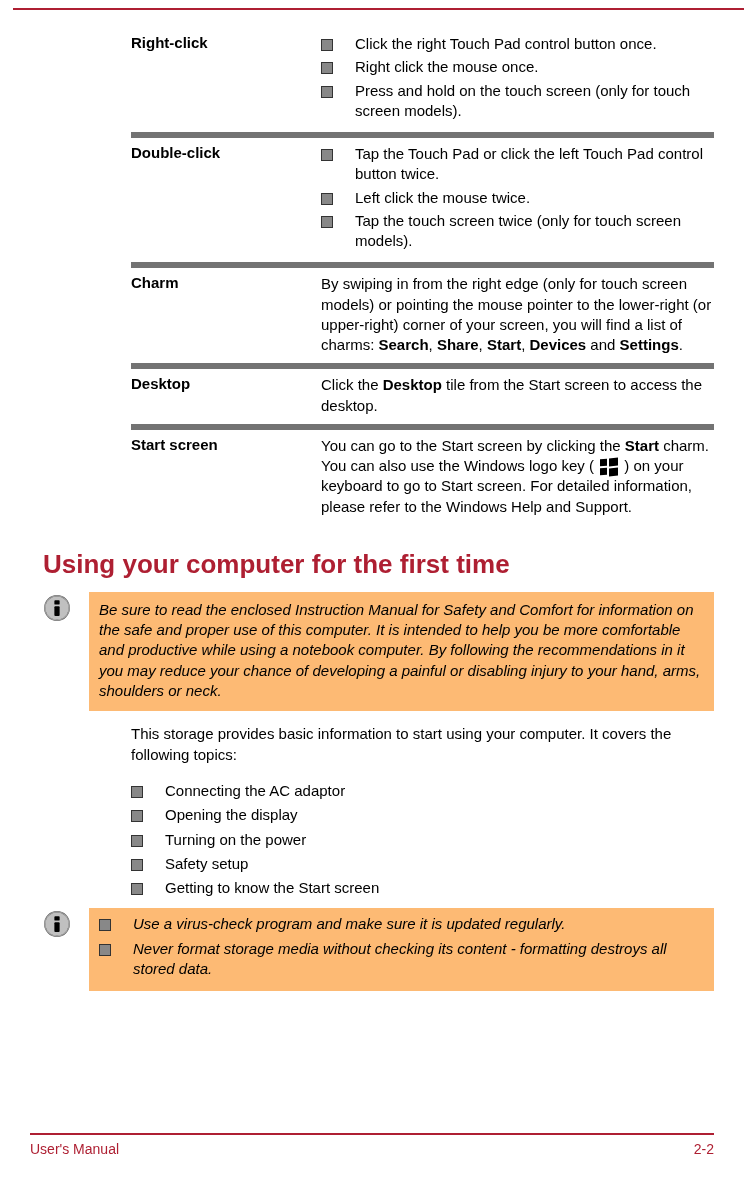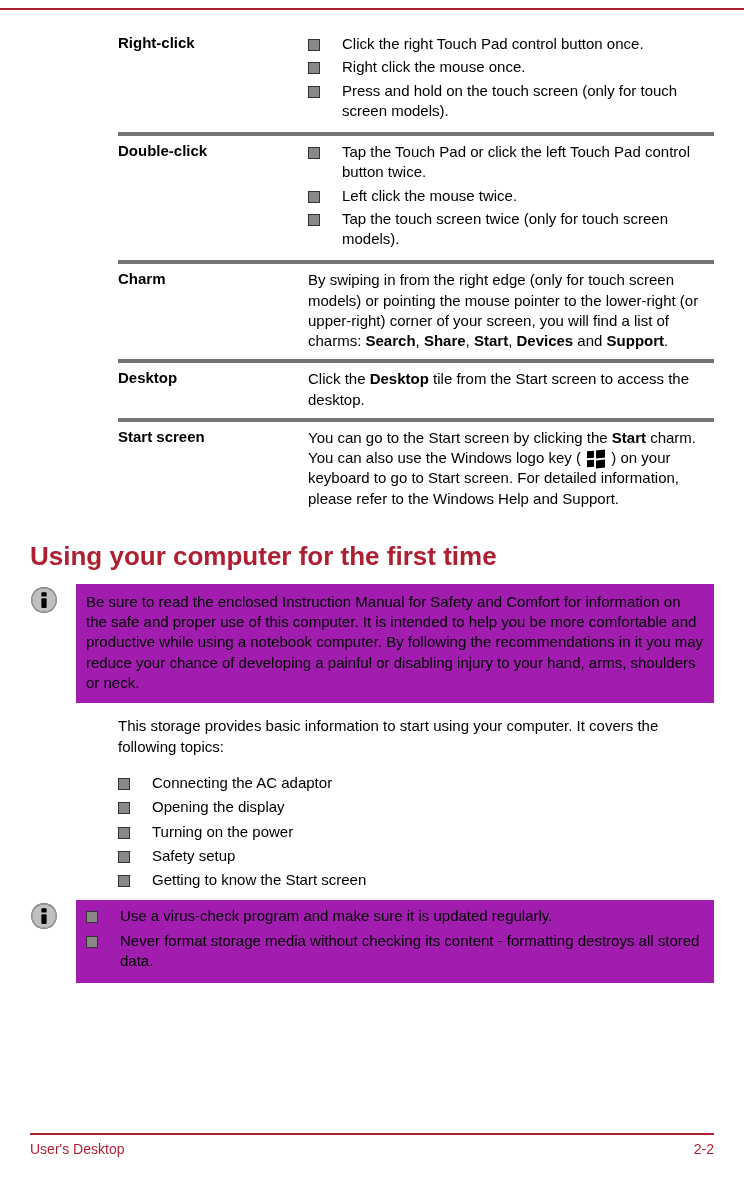--- a/index.html
+++ b/index.html
@@ -17,7 +17,7 @@
       color: #000;
     }
     .page {
-      padding: 8px 30px 0 30px;
+      padding: 8px 30px 0 43px;
     }
     .top-border {
       border-top: 2px solid #ae1f32;

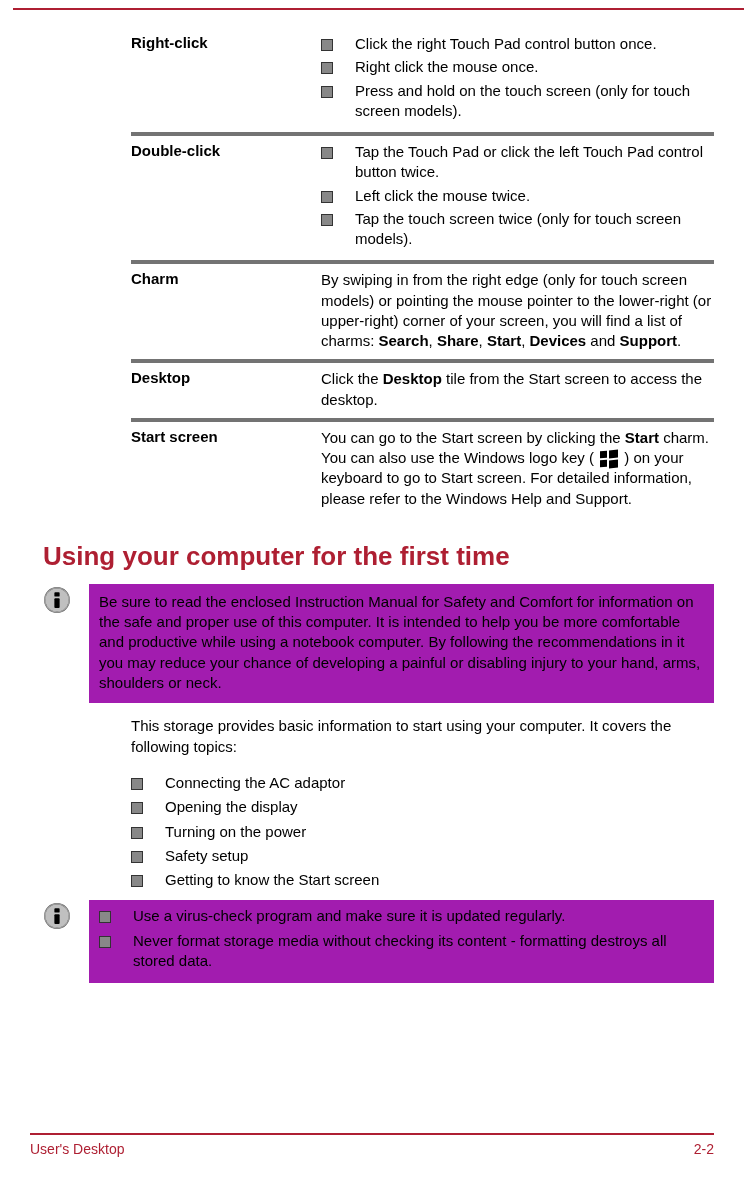--- a/index.html
+++ b/index.html
@@ -30,7 +30,7 @@
       width: calc(100% - 88px);
     }
     table.def-table tr {
-      border-top: 4px solid #737373;
+      border-top: 6px solid #737373;
     }
     table.def-table tr:first-child {
       border-top: none;

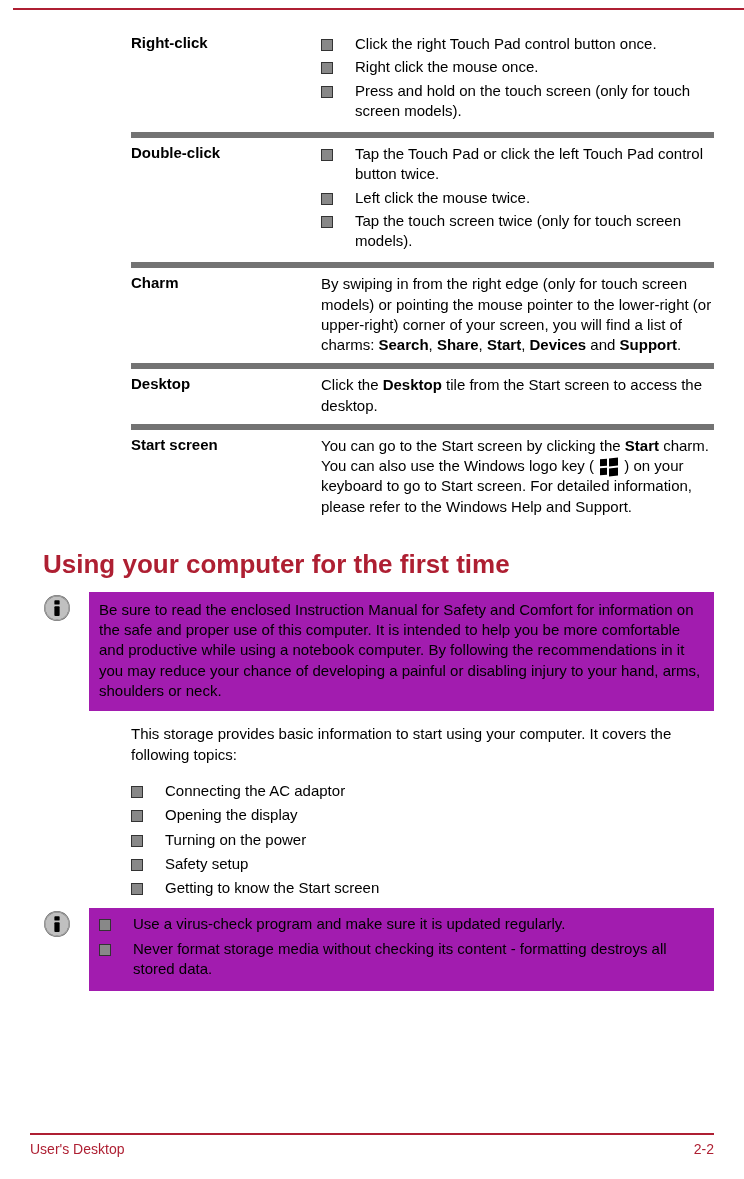--- a/index.html
+++ b/index.html
@@ -207,7 +207,7 @@
         </tr>
         <tr>
           <td class="term">Charm</td>
-          <td class="def">By swiping in from the right edge (only for touch screen models) or pointing the mouse pointer to the lower-right (or upper-right) corner of your screen, you will find a list of charms: <b>Search</b>, <b>Share</b>, <b>Start</b>, <b>Devices</b> and <b>Support</b>.</td>
+          <td class="def">By swiping in from the right edge (only for touch screen models) or pointing the mouse pointer to the lower-right (or upper-right) corner of your screen, you will find a list of charms: <b>Search</b>, <b>Share</b>, <b>Start</b>, <b>Devices</b> and <b>Settings</b>.</td>
         </tr>
         <tr>
           <td class="term">Desktop</td>

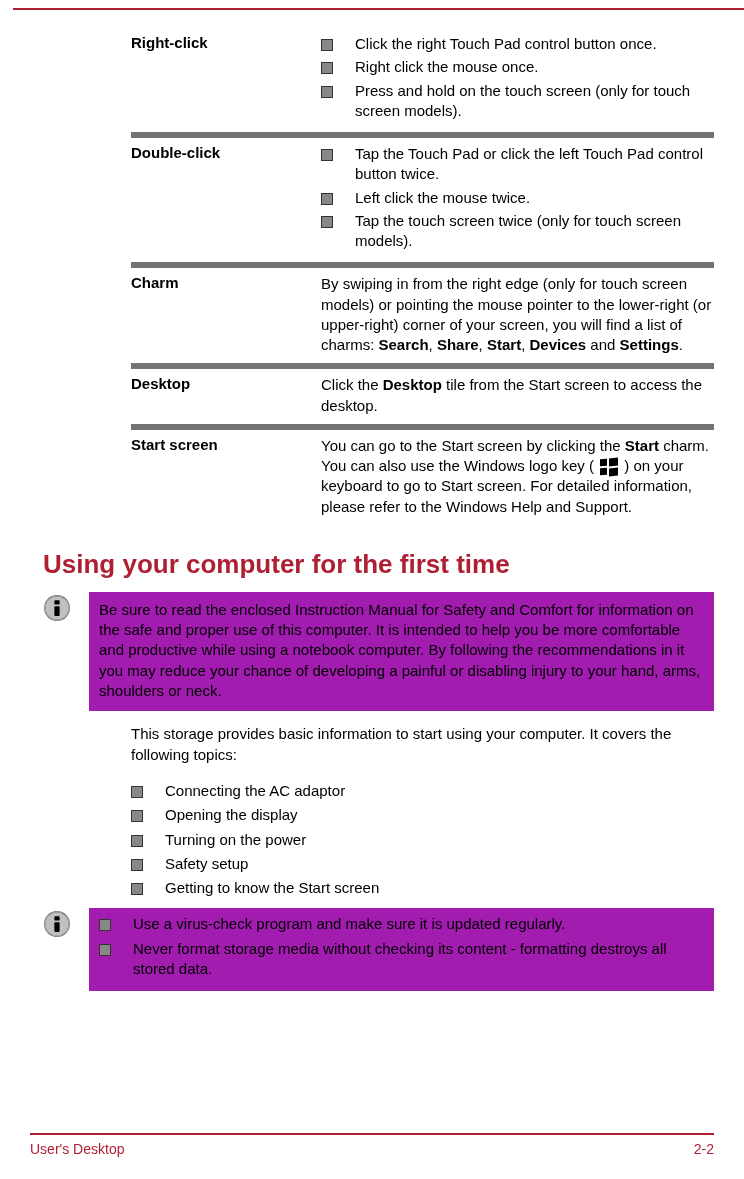--- a/index.html
+++ b/index.html
@@ -110,8 +110,9 @@
     }
     .note-content {
       flex: 1;
-      background: #a21caf;
+      background: #fdba74;
       padding: 8px 10px 10px 10px;
+      font-style: italic;
       line-height: 1.35;
     }
     .body-text {

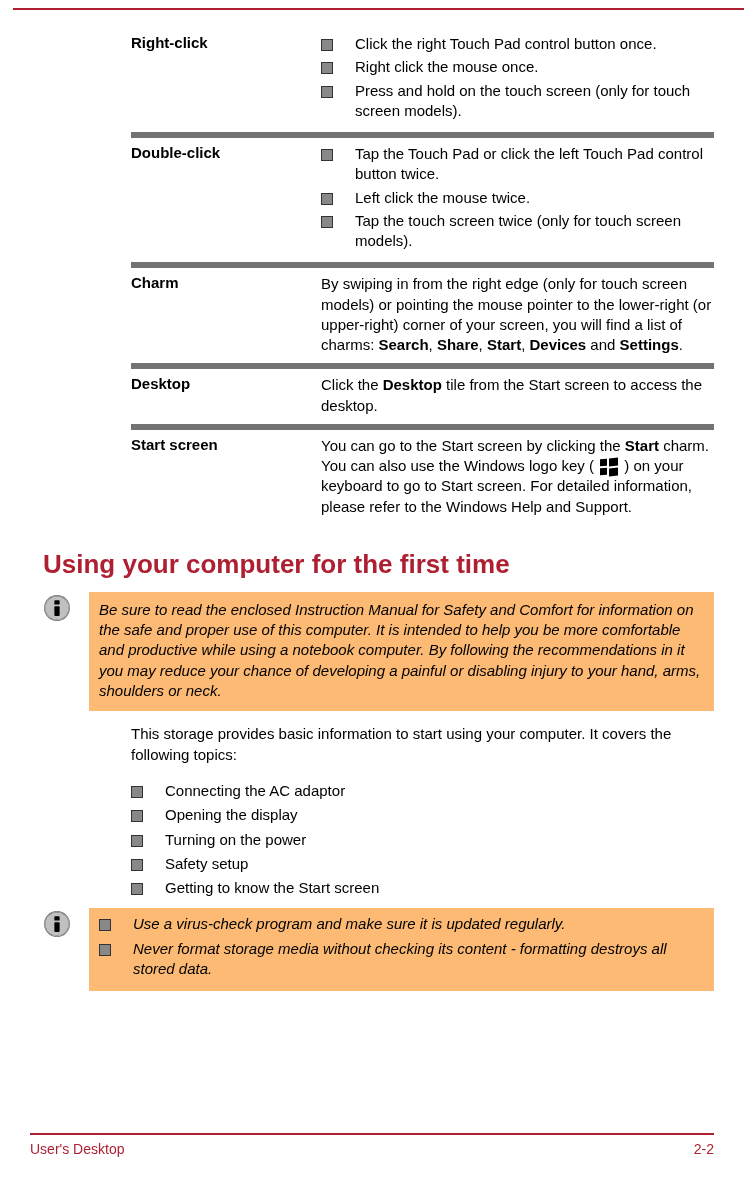--- a/index.html
+++ b/index.html
@@ -268,7 +268,7 @@
 </div>
 
 <div class="footer">
-  <span>User's Desktop</span>
+  <span>User's Manual</span>
   <span>2-2</span>
 </div>
 

